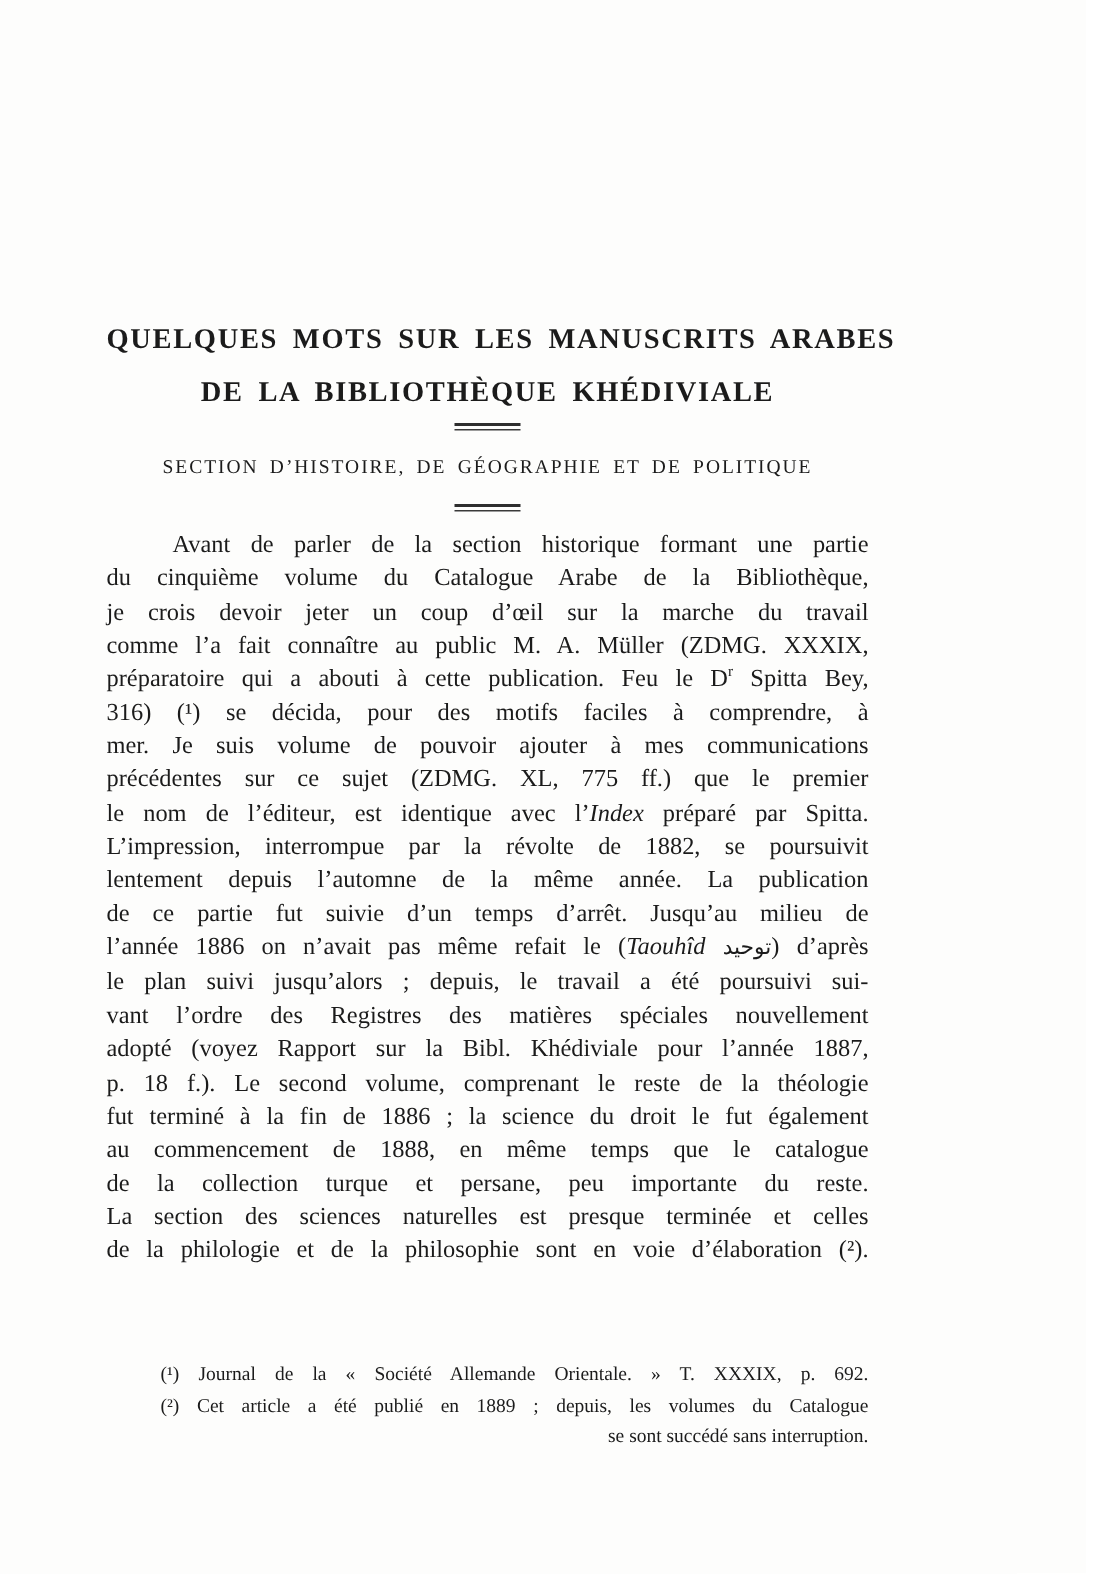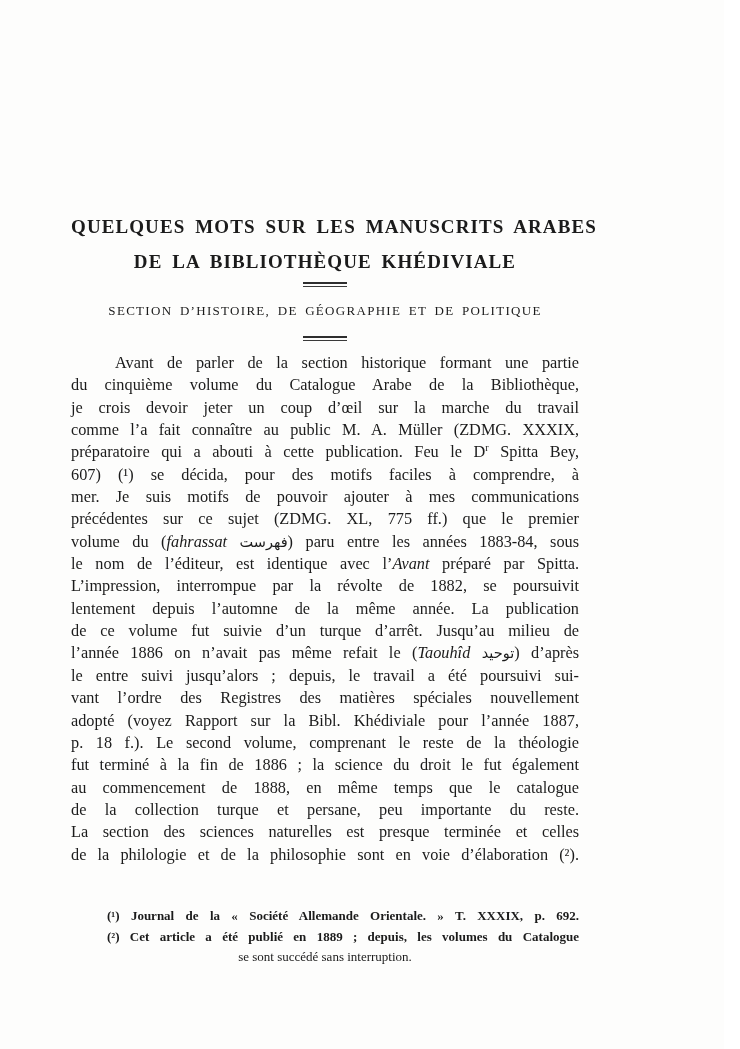--- a/index.html
+++ b/index.html
@@ -115,7 +115,7 @@
     <div class="line">je crois devoir jeter un coup d’œil sur la marche du travail</div>
     <div class="line">comme l’a fait connaître au public M. A. Müller (ZDMG. XXXIX,</div>
     <div class="line">préparatoire qui a abouti à cette publication. Feu le D<sup>r</sup> Spitta Bey,</div>
-    <div class="line">607) (¹) se décida, pour des motifs faciles à comprendre, à</div>
+    <div class="line">316) (¹) se décida, pour des motifs faciles à comprendre, à</div>
     <div class="line">mer. Je suis motifs de pouvoir ajouter à mes communications</div>
     <div class="line">précédentes sur ce sujet (ZDMG. XL, 775 ff.) que le premier</div>
     <div class="line">volume du (<i>fahrassat</i> <span class="ar">فهرست</span>) paru entre les années 1883-84, sous</div>

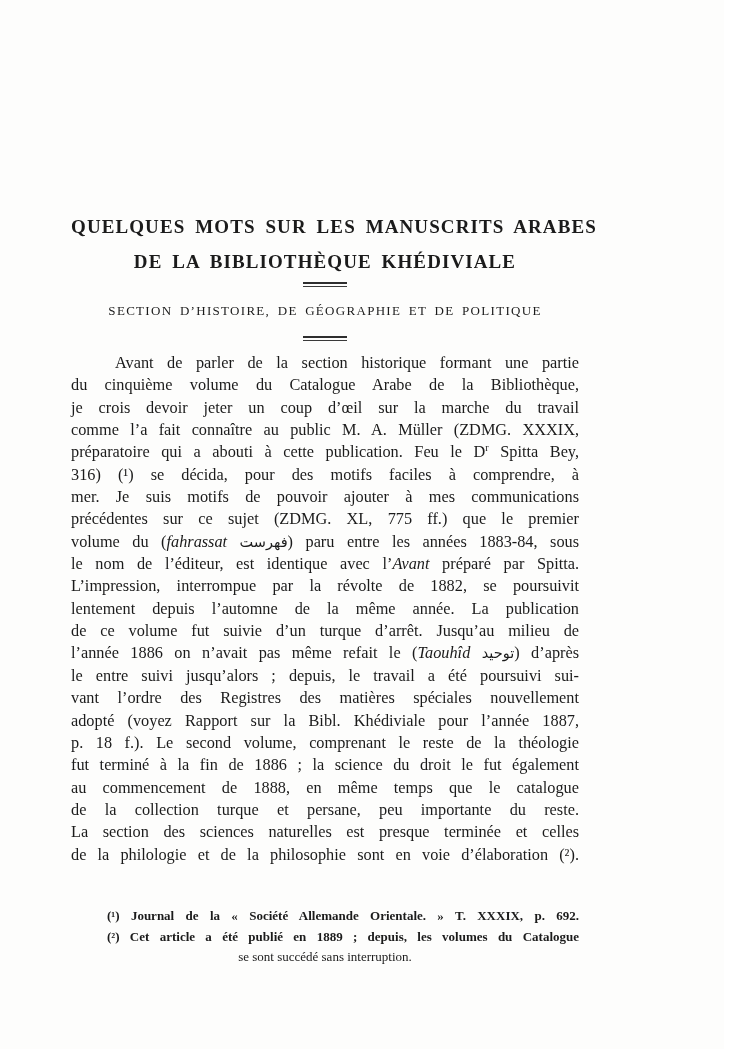--- a/index.html
+++ b/index.html
@@ -116,7 +116,7 @@
     <div class="line">comme l’a fait connaître au public M. A. Müller (ZDMG. XXXIX,</div>
     <div class="line">préparatoire qui a abouti à cette publication. Feu le D<sup>r</sup> Spitta Bey,</div>
     <div class="line">316) (¹) se décida, pour des motifs faciles à comprendre, à</div>
-    <div class="line">mer. Je suis motifs de pouvoir ajouter à mes communications</div>
+    <div class="line">mer. Je suis volume de pouvoir ajouter à mes communications</div>
     <div class="line">précédentes sur ce sujet (ZDMG. XL, 775 ff.) que le premier</div>
     <div class="line">volume du (<i>fahrassat</i> <span class="ar">فهرست</span>) paru entre les années 1883-84, sous</div>
     <div class="line">le nom de l’éditeur, est identique avec l’<i>Avant</i> préparé par Spitta.</div>

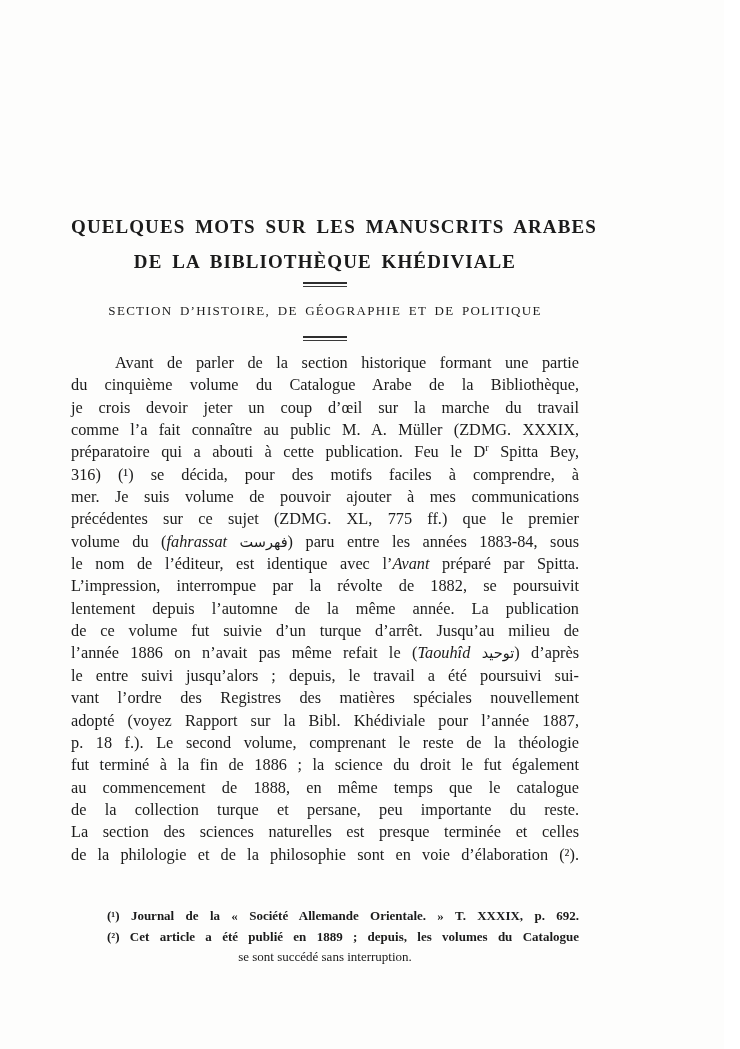--- a/index.html
+++ b/index.html
@@ -118,7 +118,6 @@
     <div class="line">316) (¹) se décida, pour des motifs faciles à comprendre, à</div>
     <div class="line">mer. Je suis volume de pouvoir ajouter à mes communications</div>
     <div class="line">précédentes sur ce sujet (ZDMG. XL, 775 ff.) que le premier</div>
-    <div class="line">volume du (<i>fahrassat</i> <span class="ar">فهرست</span>) paru entre les années 1883-84, sous</div>
     <div class="line">le nom de l’éditeur, est identique avec l’<i>Avant</i> préparé par Spitta.</div>
     <div class="line">L’impression, interrompue par la révolte de 1882, se poursuivit</div>
     <div class="line">lentement depuis l’automne de la même année. La publication</div>

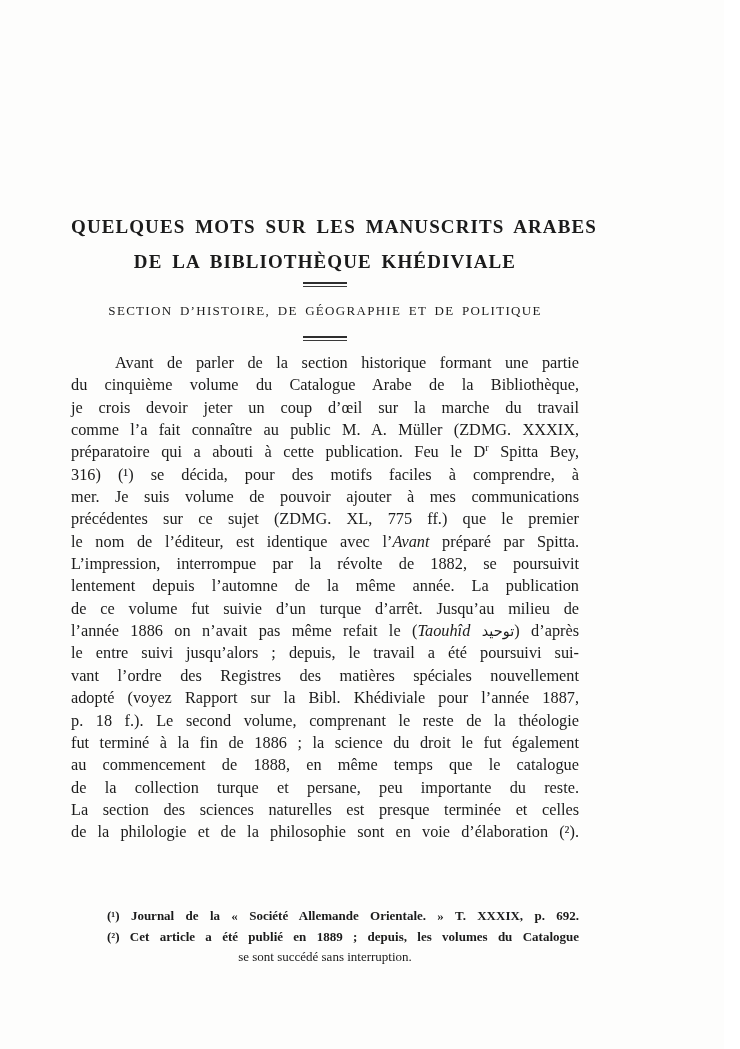--- a/index.html
+++ b/index.html
@@ -118,7 +118,7 @@
     <div class="line">316) (¹) se décida, pour des motifs faciles à comprendre, à</div>
     <div class="line">mer. Je suis volume de pouvoir ajouter à mes communications</div>
     <div class="line">précédentes sur ce sujet (ZDMG. XL, 775 ff.) que le premier</div>
-    <div class="line">le nom de l’éditeur, est identique avec l’<i>Avant</i> préparé par Spitta.</div>
+    <div class="line">le nom de l’éditeur, est identique avec l’<i>Index</i> préparé par Spitta.</div>
     <div class="line">L’impression, interrompue par la révolte de 1882, se poursuivit</div>
     <div class="line">lentement depuis l’automne de la même année. La publication</div>
     <div class="line">de ce volume fut suivie d’un turque d’arrêt. Jusqu’au milieu de</div>

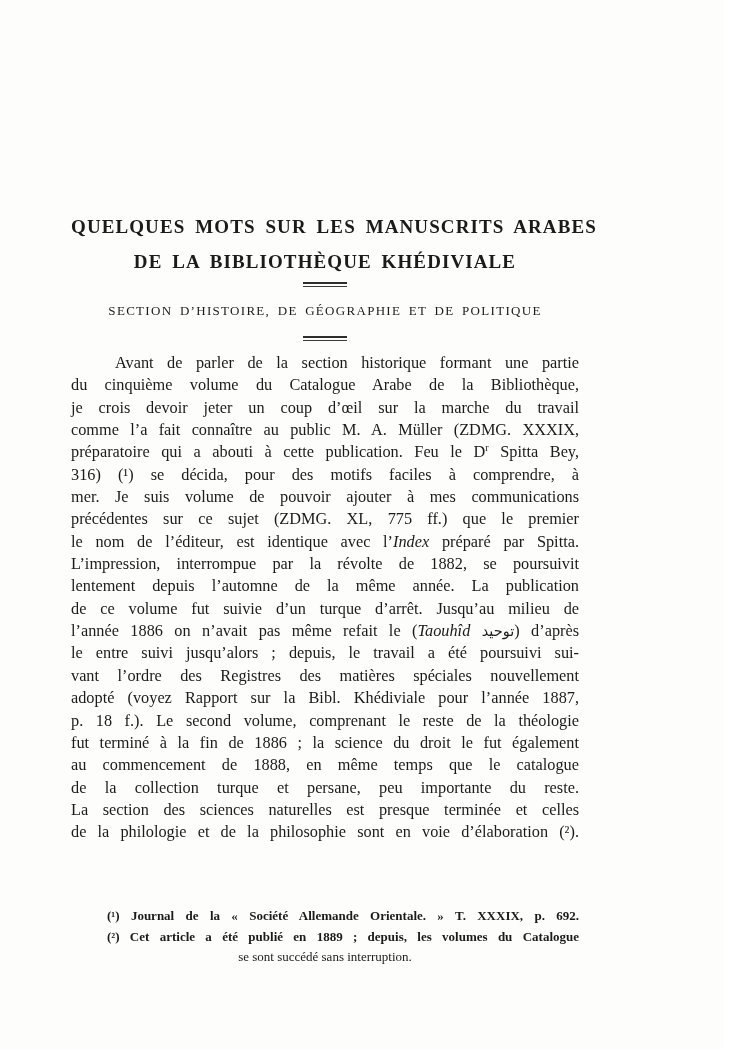--- a/index.html
+++ b/index.html
@@ -121,7 +121,7 @@
     <div class="line">le nom de l’éditeur, est identique avec l’<i>Index</i> préparé par Spitta.</div>
     <div class="line">L’impression, interrompue par la révolte de 1882, se poursuivit</div>
     <div class="line">lentement depuis l’automne de la même année. La publication</div>
-    <div class="line">de ce volume fut suivie d’un turque d’arrêt. Jusqu’au milieu de</div>
+    <div class="line">de ce partie fut suivie d’un temps d’arrêt. Jusqu’au milieu de</div>
     <div class="line">l’année 1886 on n’avait pas même refait le (<i>Taouhîd</i> <span class="ar">توحيد</span>) d’après</div>
     <div class="line">le entre suivi jusqu’alors ; depuis, le travail a été poursuivi sui-</div>
     <div class="line">vant l’ordre des Registres des matières spéciales nouvellement</div>

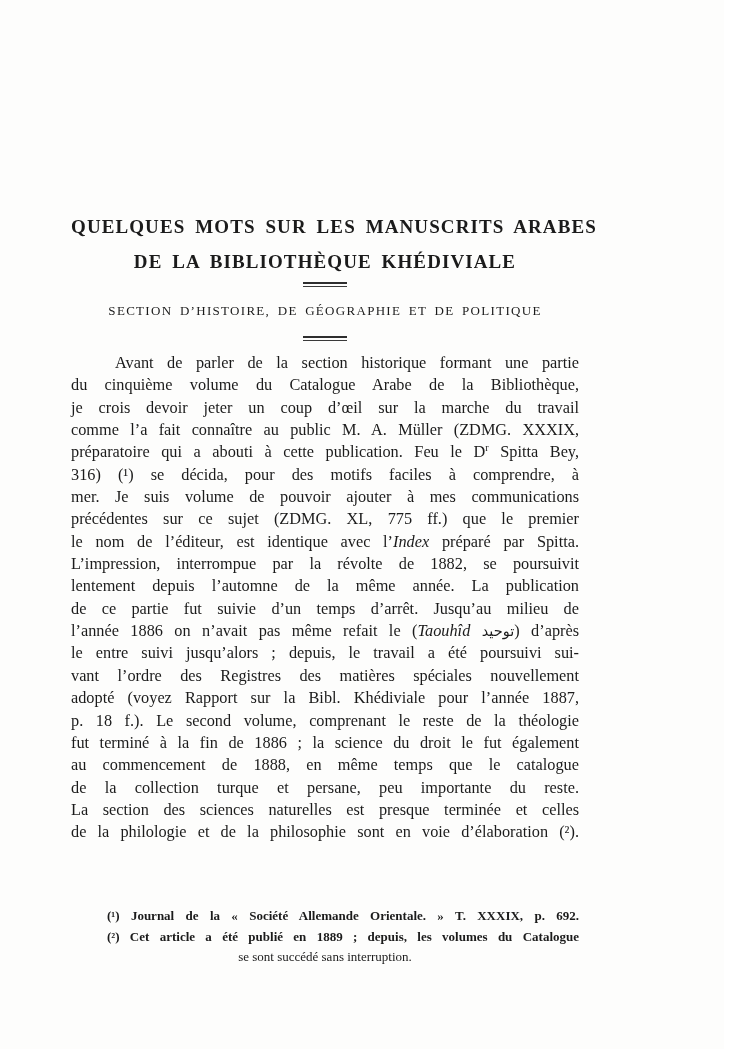--- a/index.html
+++ b/index.html
@@ -123,7 +123,7 @@
     <div class="line">lentement depuis l’automne de la même année. La publication</div>
     <div class="line">de ce partie fut suivie d’un temps d’arrêt. Jusqu’au milieu de</div>
     <div class="line">l’année 1886 on n’avait pas même refait le (<i>Taouhîd</i> <span class="ar">توحيد</span>) d’après</div>
-    <div class="line">le entre suivi jusqu’alors ; depuis, le travail a été poursuivi sui-</div>
+    <div class="line">le plan suivi jusqu’alors ; depuis, le travail a été poursuivi sui-</div>
     <div class="line">vant l’ordre des Registres des matières spéciales nouvellement</div>
     <div class="line">adopté (voyez Rapport sur la Bibl. Khédiviale pour l’année 1887,</div>
     <div class="line">p. 18 f.). Le second volume, comprenant le reste de la théologie</div>

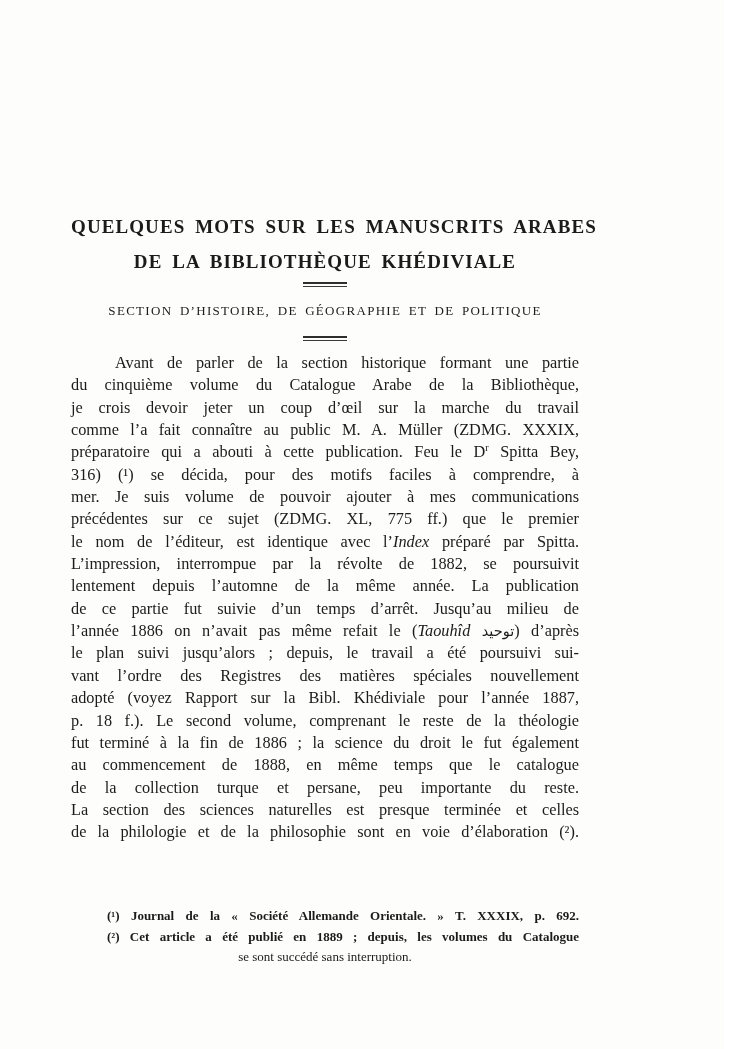--- a/index.html
+++ b/index.html
@@ -86,7 +86,6 @@
     text-align-last: justify;
     -moz-text-align-last: justify;
     text-indent: 36px;
-    font-weight: bold;
   }
   .fn-left { text-align: center; }
 </style>

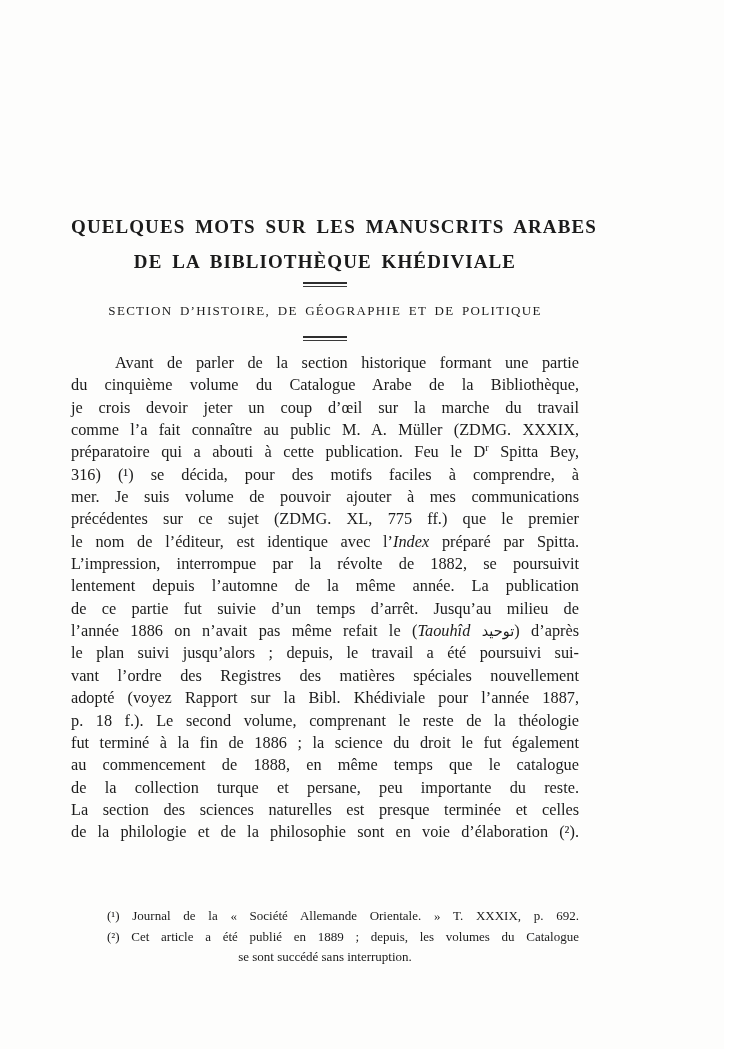--- a/index.html
+++ b/index.html
@@ -87,7 +87,7 @@
     -moz-text-align-last: justify;
     text-indent: 36px;
   }
-  .fn-left { text-align: center; }
+  .fn-left { text-align: right; }
 </style>
 </head>
 <body>

